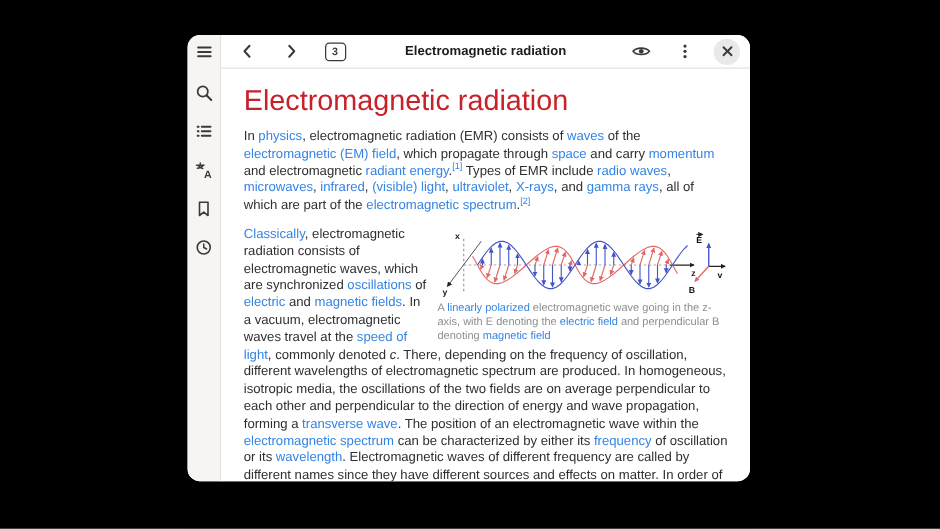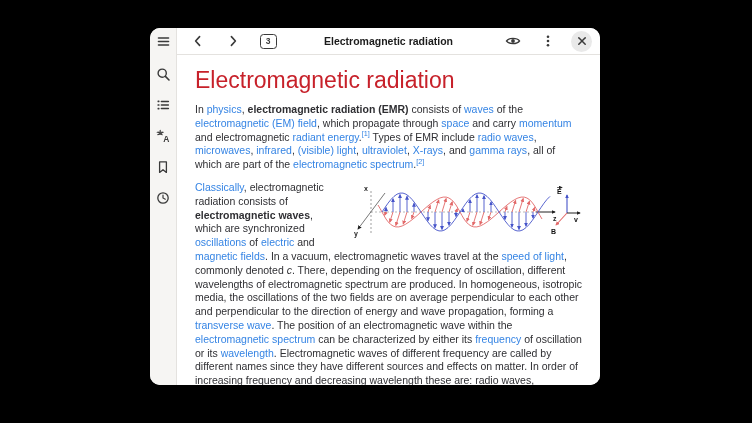--- a/index.html
+++ b/index.html
@@ -38,7 +38,7 @@
   .caption{font-size:8.8px;line-height:11px;color:#8e8e8e;margin-top:2px;}
   .link{color:#3584e4;cursor:pointer;margin-top:25px;}
   .sup{font-size:7.3px;vertical-align:super;line-height:0;}
-  .b{font-weight:bold;}
+  .b{font-weight:normal;}
   .i{font-style:italic;}
   svg{display:block;}
 </style>

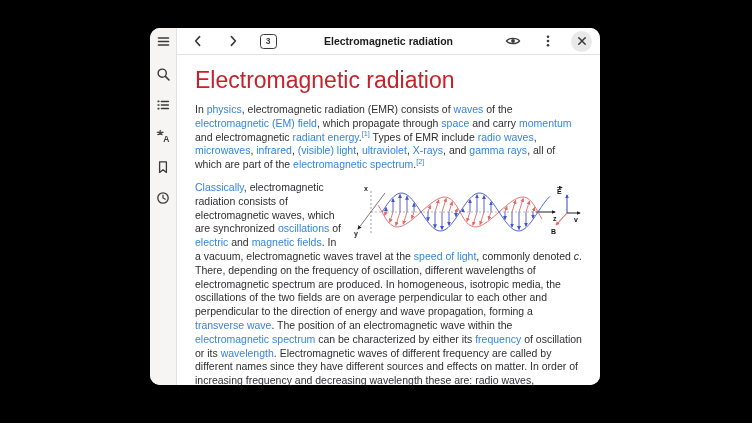--- a/index.html
+++ b/index.html
@@ -259,6 +259,7 @@
               <text x="201" y="51" font-size="7" font-weight="bold" fill="#111">B</text>
             </g>
           </svg>
+          <div class="caption"><span class="">A </span><span class="link">linearly polarized</span><span class=""> electromagnetic wave going in the z-axis, with E denoting the </span><span class="link">electric field</span><span class=""> and perpendicular B denoting </span><span class="link">magnetic field</span></div>
         </div>
         <span><span class="link">Classically</span><span class="">, electromagnetic radiation consists of </span><span class="b">electromagnetic waves</span><span class="">, which are synchronized </span><span class="link">oscillations</span><span class=""> of </span><span class="link">electric</span><span class=""> and </span><span class="link">magnetic fields</span><span class="">. In a vacuum, electromagnetic waves travel at the </span><span class="link">speed of light</span><span class="">, commonly denoted </span><span class="i">c</span><span class="">. There, depending on the frequency of oscillation, different wavelengths of electromagnetic spectrum are produced. In homogeneous, isotropic media, the oscillations of the two fields are on average perpendicular to each other and perpendicular to the direction of energy and wave propagation, forming a </span><span class="link">transverse wave</span><span class="">. The position of an electromagnetic wave within the </span><span class="link">electromagnetic spectrum</span><span class=""> can be characterized by either its </span><span class="link">frequency</span><span class=""> of oscillation or its </span><span class="link">wavelength</span><span class="">. Electromagnetic waves of different frequency are called by different names since they have different sources and effects on matter. In order of increasing frequency and decreasing wavelength these are: radio waves, microwaves, infrared radiation, visible light, ultraviolet radiation, X-rays and gamma rays.</span></span>
       </div>

